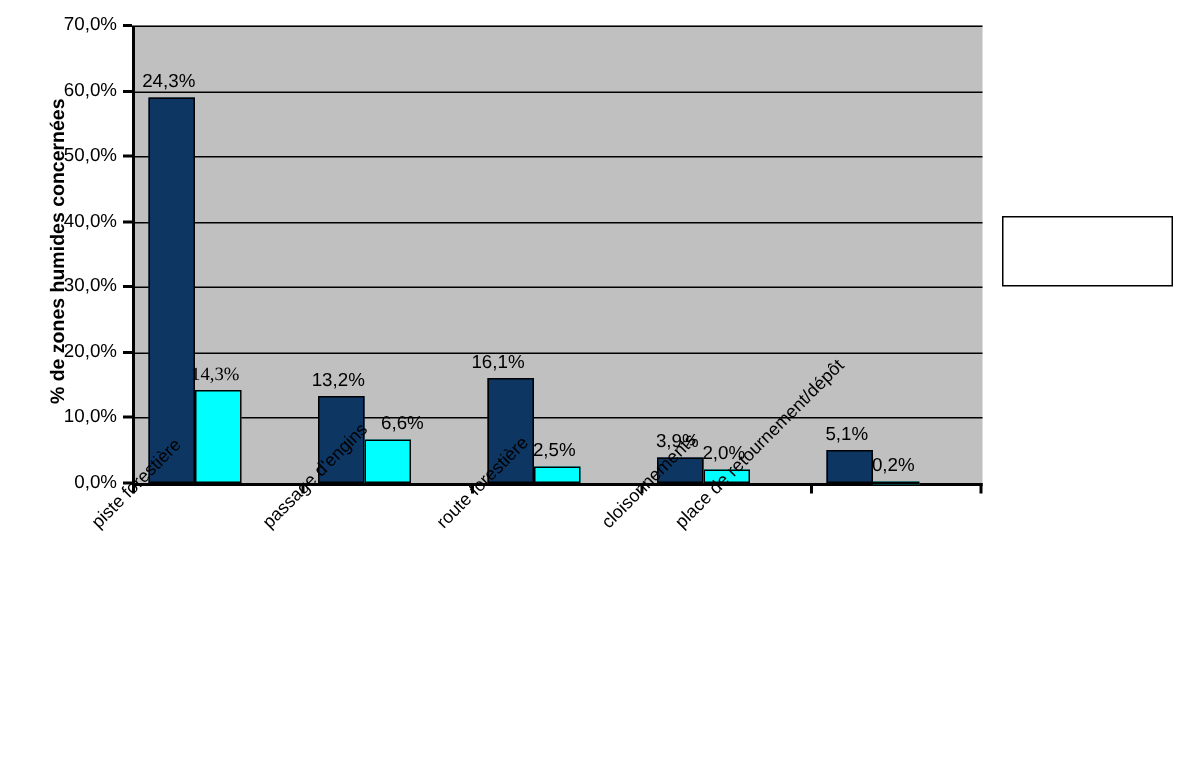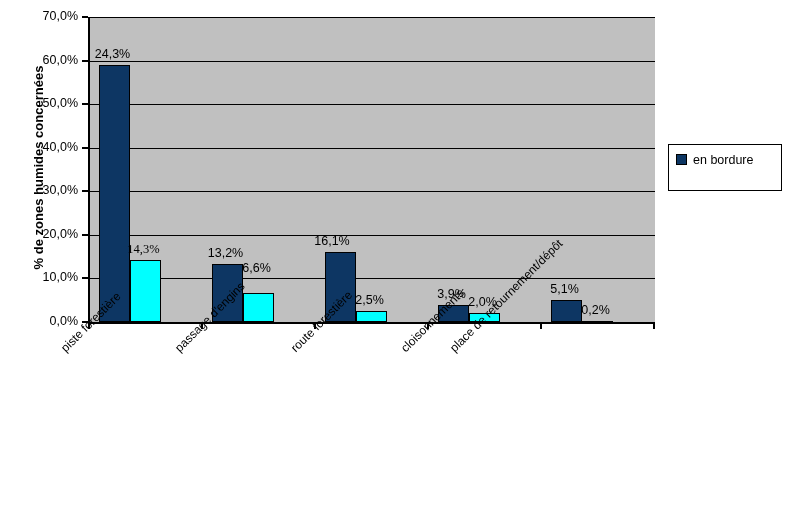--- a/index.html
+++ b/index.html
@@ -222,10 +222,6 @@
     </div>
 
   <div id="legend">
-    <div class="legend-row">
-      <span class="legend-swatch bordure"></span>
-      <span class="legend-text">en bordure</span>
-    </div>
   </div>
 
 </div>

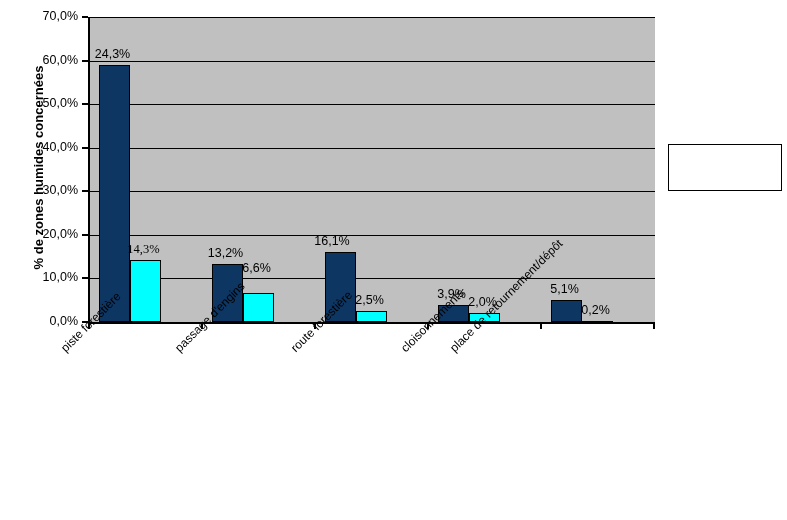--- a/index.html
+++ b/index.html
@@ -205,7 +205,7 @@
       <div class="bar-label" style="width: 52px; left: 86.5px; top: 46.9286px;">24,3%</div>
       <div class="bar-label" style="width: 52px; left: 117.5px; top: 241.693px; font-family: Liberation Serif, serif;">14,3%</div>
       <div class="bar-label" style="width: 52px; left: 199.5px; top: 246.486px;">13,2%</div>
-      <div class="bar-label" style="width: 52px; left: 230.5px; top: 261px;">6,6%</div>
+      <div class="bar-label" style="width: 52px; left: 230.5px; top: 275px; text-align: right;">6,6%</div>
       <div class="bar-label" style="width: 52px; left: 306px; top: 233.85px;">16,1%</div>
       <div class="bar-label" style="width: 52px; left: 343.5px; top: 293.107px;">2,5%</div>
       <div class="bar-label" style="width: 52px; left: 425.5px; top: 287.007px;">3,9%</div>

